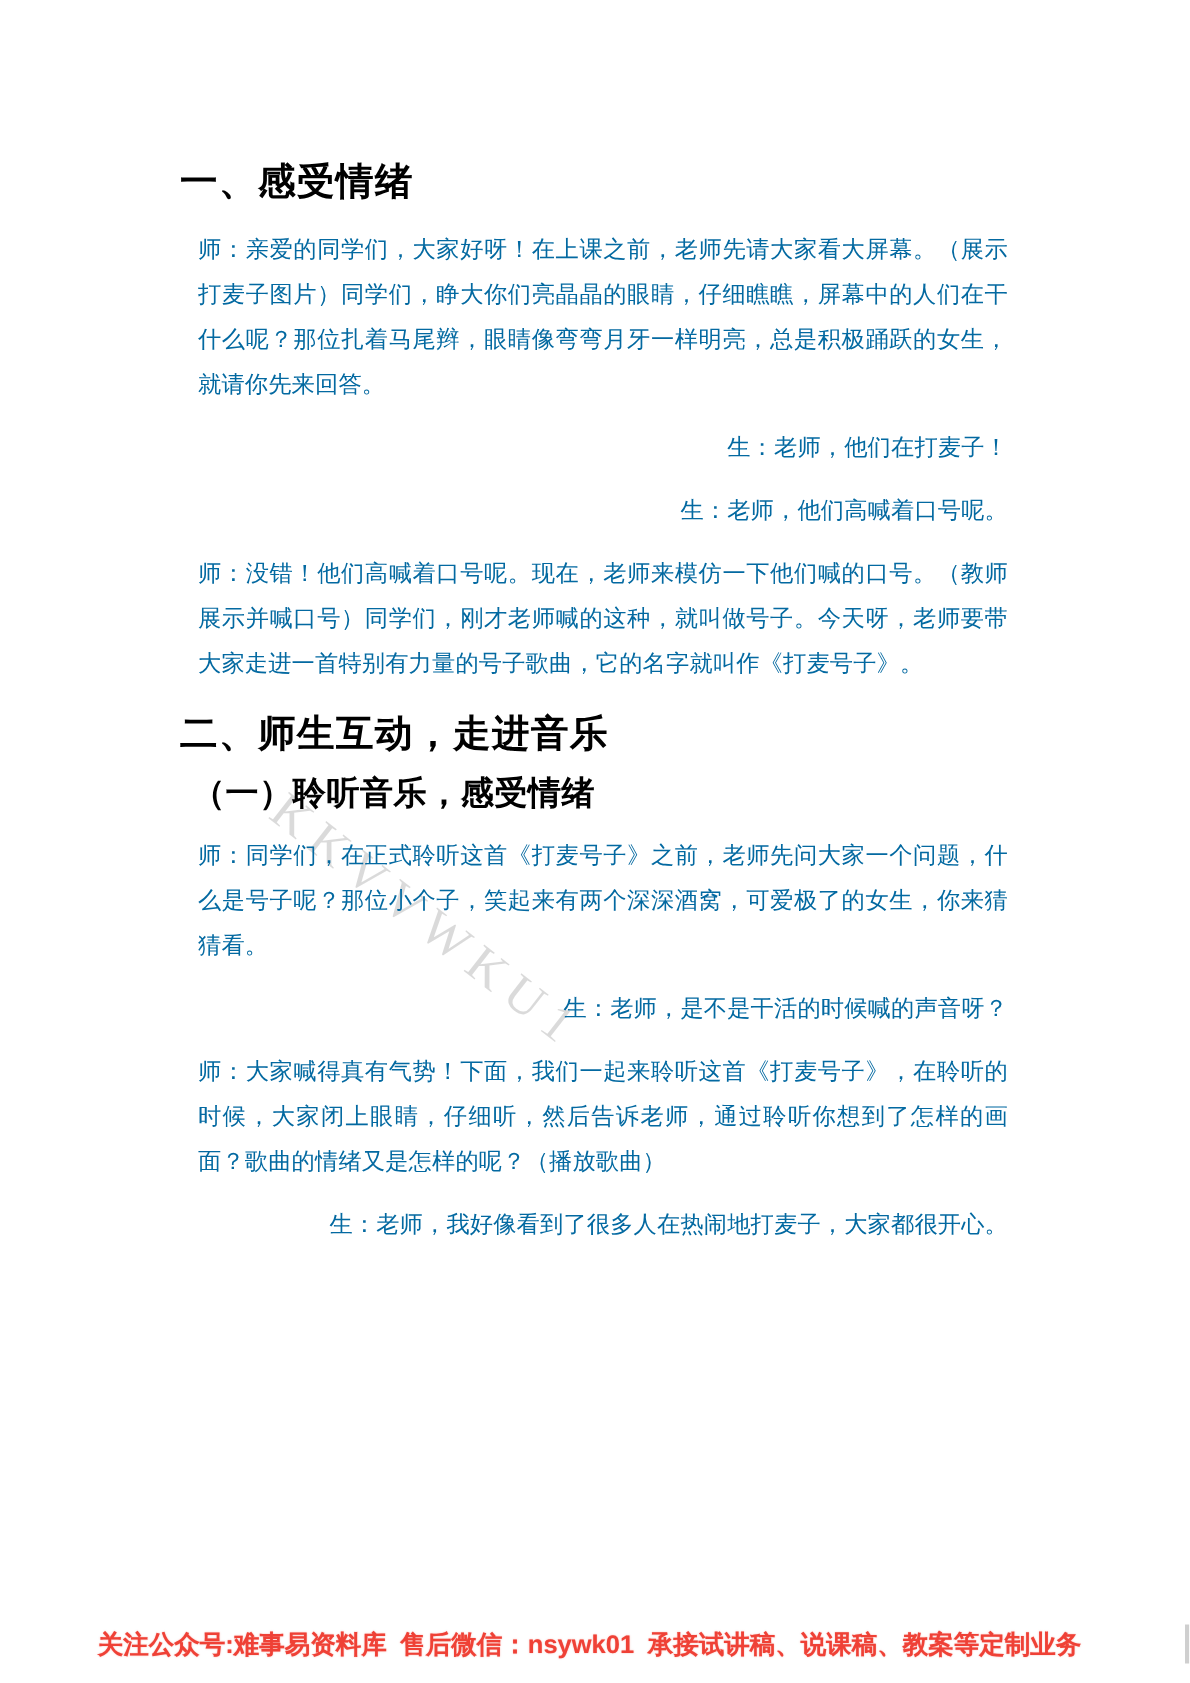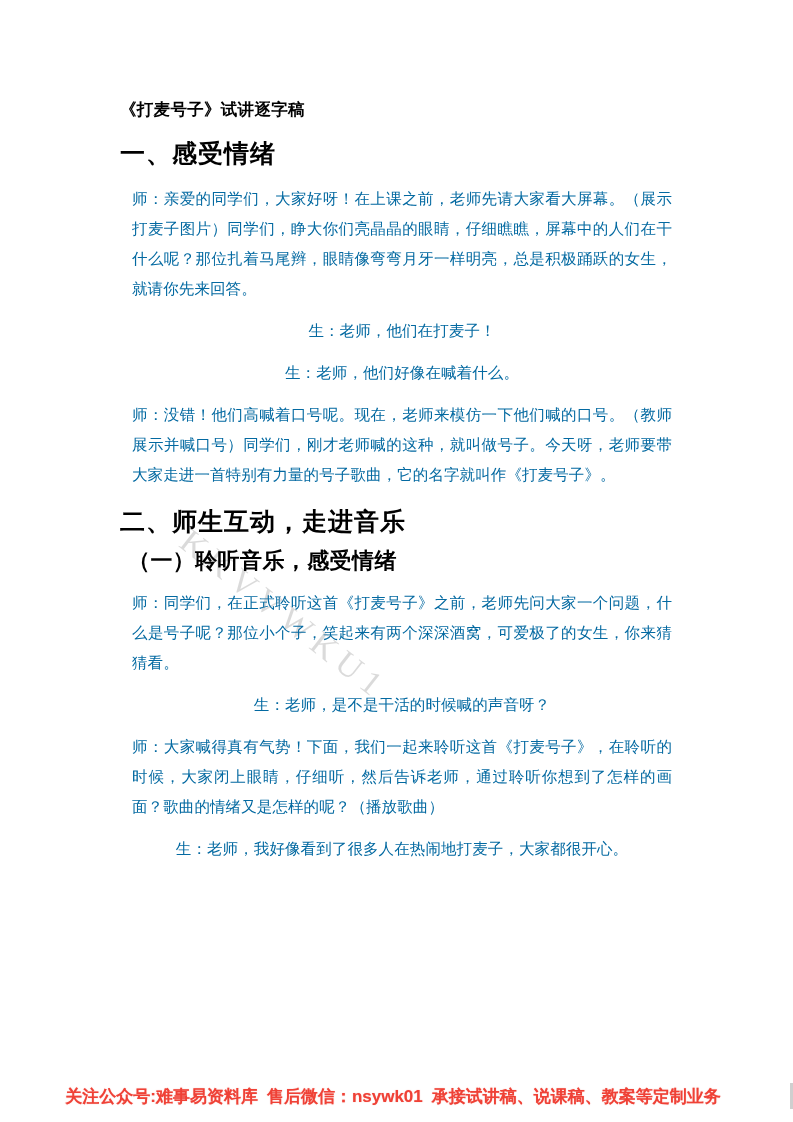--- a/index.html
+++ b/index.html
@@ -153,7 +153,6 @@
 
   <div class="content">
 
-    <p class="doc-title">《打麦号子》试讲逐字稿</p>
 
     <h1 class="h1">一、感受情绪</h1>
 

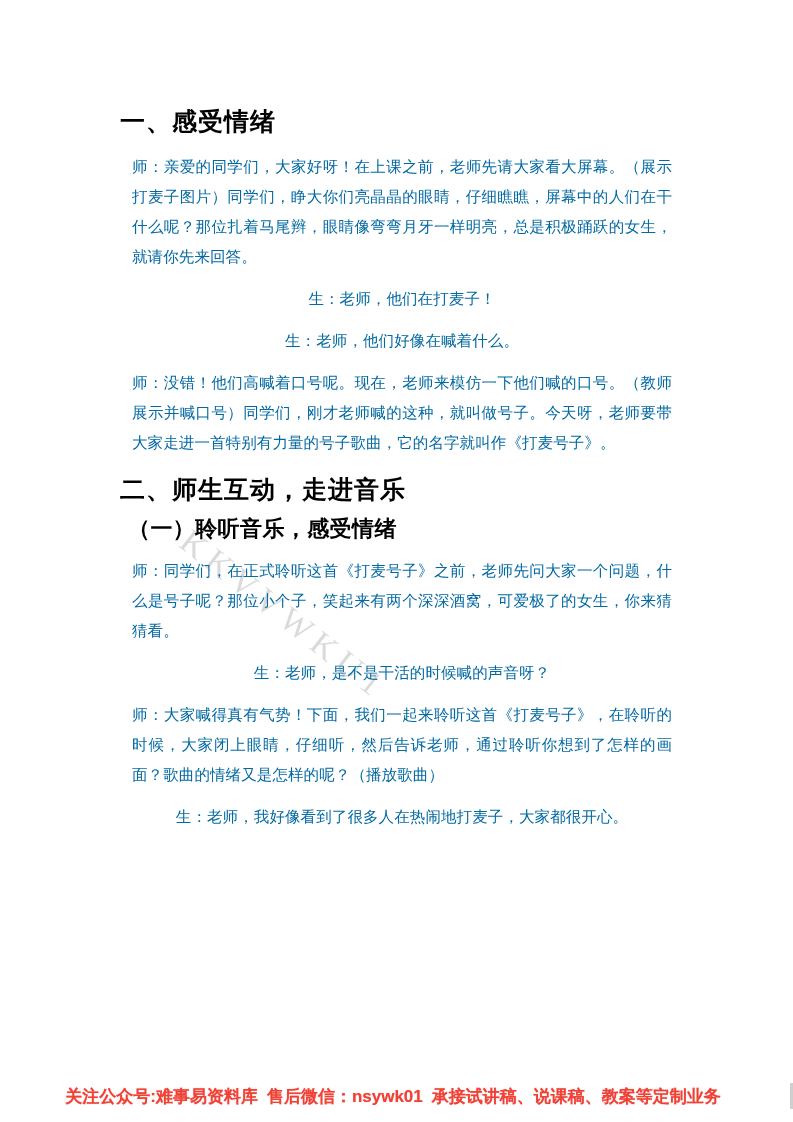--- a/index.html
+++ b/index.html
@@ -104,7 +104,7 @@
     color: #0369a1;
   }
 
-  .para.short { text-align: center; }
+  .para.short { text-align: right; }
 
   
   .footer-banner {

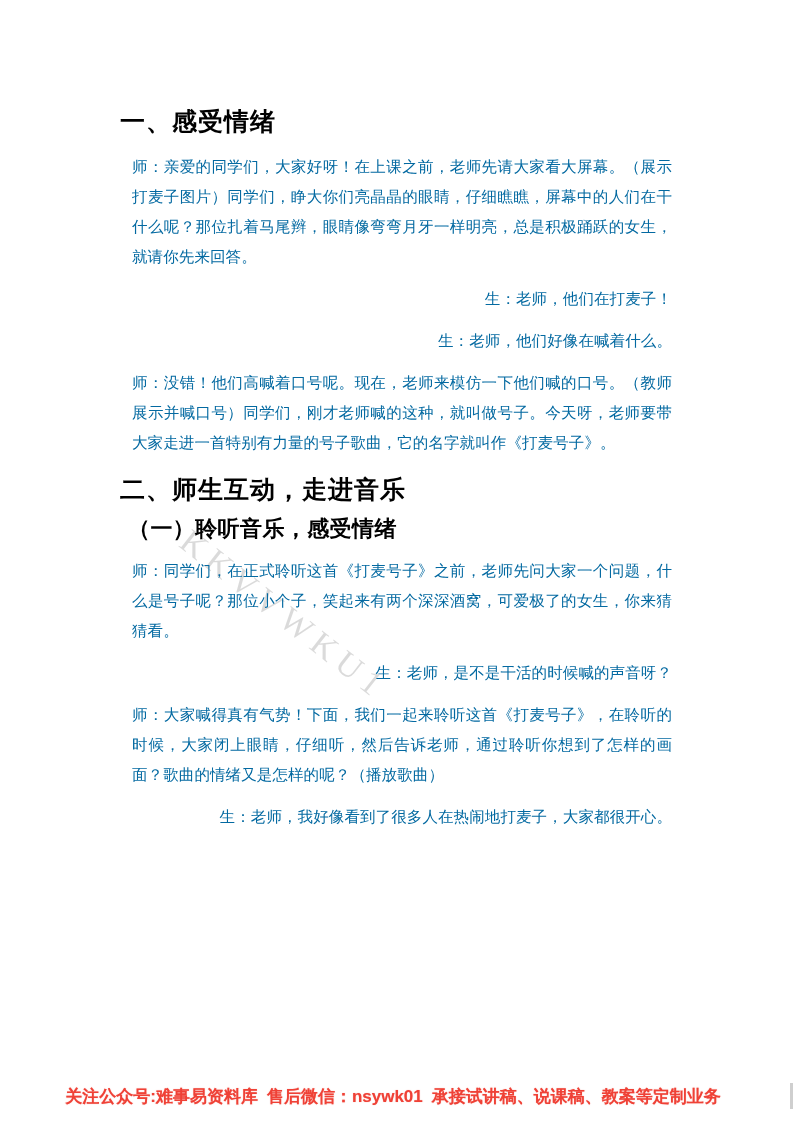--- a/index.html
+++ b/index.html
@@ -158,7 +158,7 @@
 
     <p class="para">师：亲爱的同学们，大家好呀！在上课之前，老师先请大家看大屏幕。（展示打麦子图片）同学们，睁大你们亮晶晶的眼睛，仔细瞧瞧，屏幕中的人们在干什么呢？那位扎着马尾辫，眼睛像弯弯月牙一样明亮，总是积极踊跃的女生，就请你先来回答。</p>
     <p class="para short">生：老师，他们在打麦子！</p>
-    <p class="para short">生：老师，他们好像在喊着什么。</p>
+    <p class="para short">生：老师，他们高喊着口号呢。</p>
     <p class="para">师：没错！他们高喊着口号呢。现在，老师来模仿一下他们喊的口号。（教师展示并喊口号）同学们，刚才老师喊的这种，就叫做号子。今天呀，老师要带大家走进一首特别有力量的号子歌曲，它的名字就叫作《打麦号子》。</p>
 
     <h1 class="h1">二、师生互动，走进音乐</h1>

